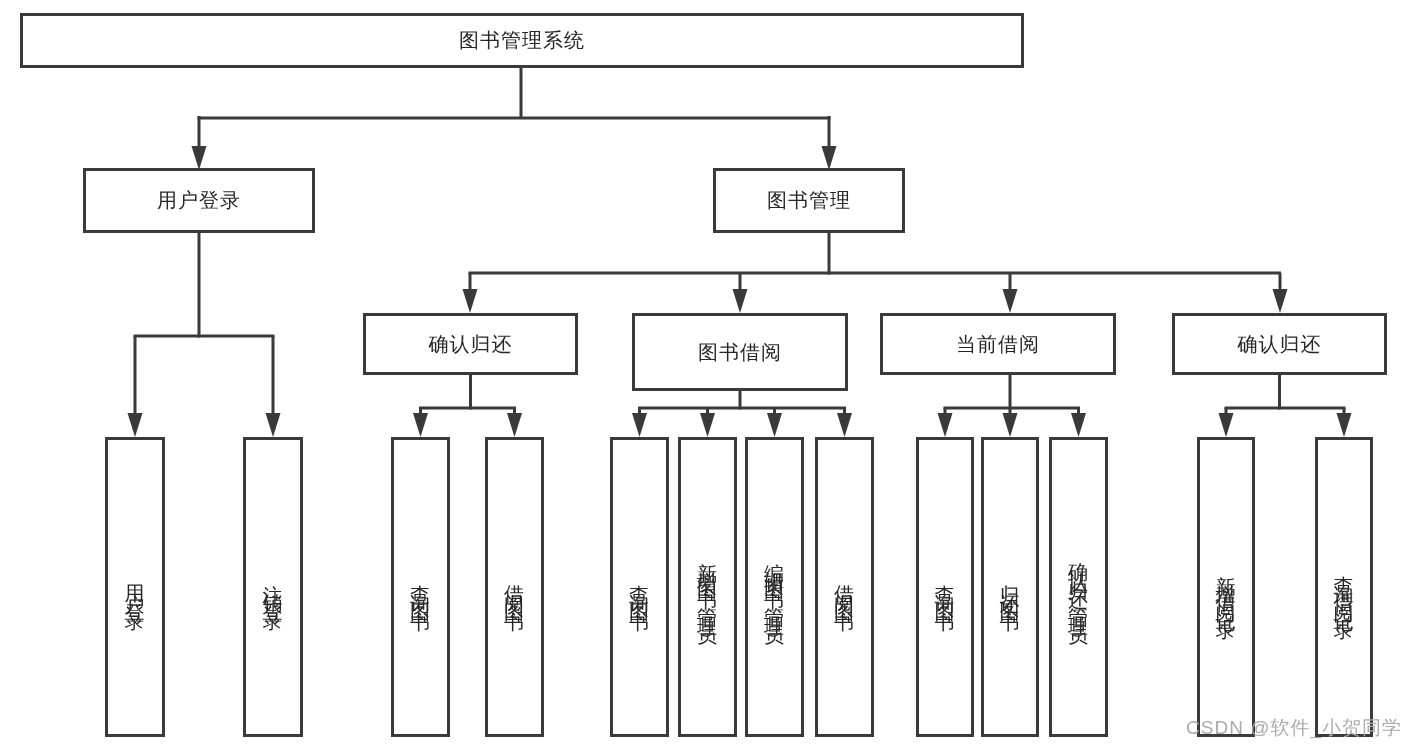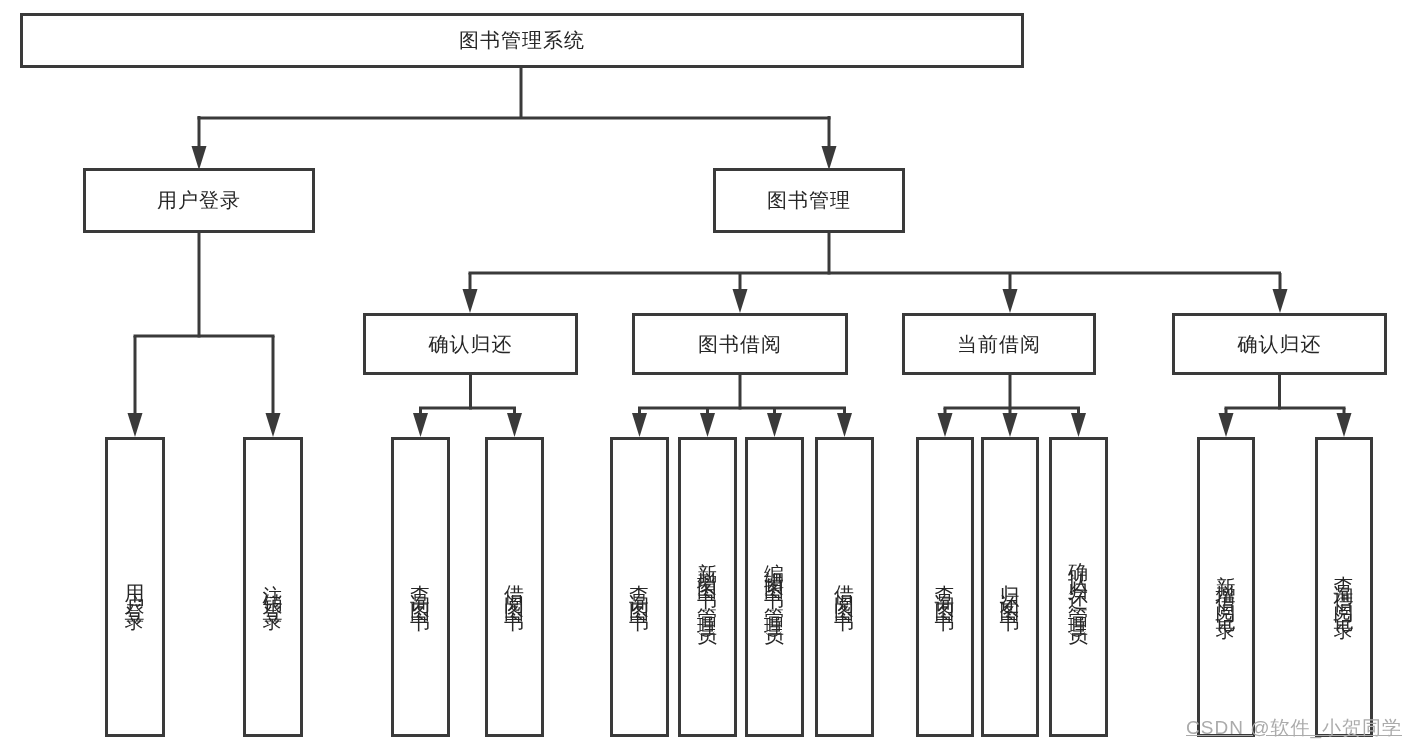--- a/index.html
+++ b/index.html
@@ -104,7 +104,7 @@
   <div class="node" style="left:713px;top:168px;width:192px;height:65px">图书管理</div>
 
   <div class="node" style="left:363px;top:313px;width:215px;height:62px">确认归还</div>
-  <div class="node" style="left:632px;top:313px;width:216px;height:62px">图书借阅</div>
+  <div class="node" style="left:632px;top:313px;width:216px;height:78px">图书借阅</div>
   <div class="node" style="left:902px;top:313px;width:194px;height:62px">当前借阅</div>
   <div class="node" style="left:1172px;top:313px;width:215px;height:62px">确认归还</div>
 

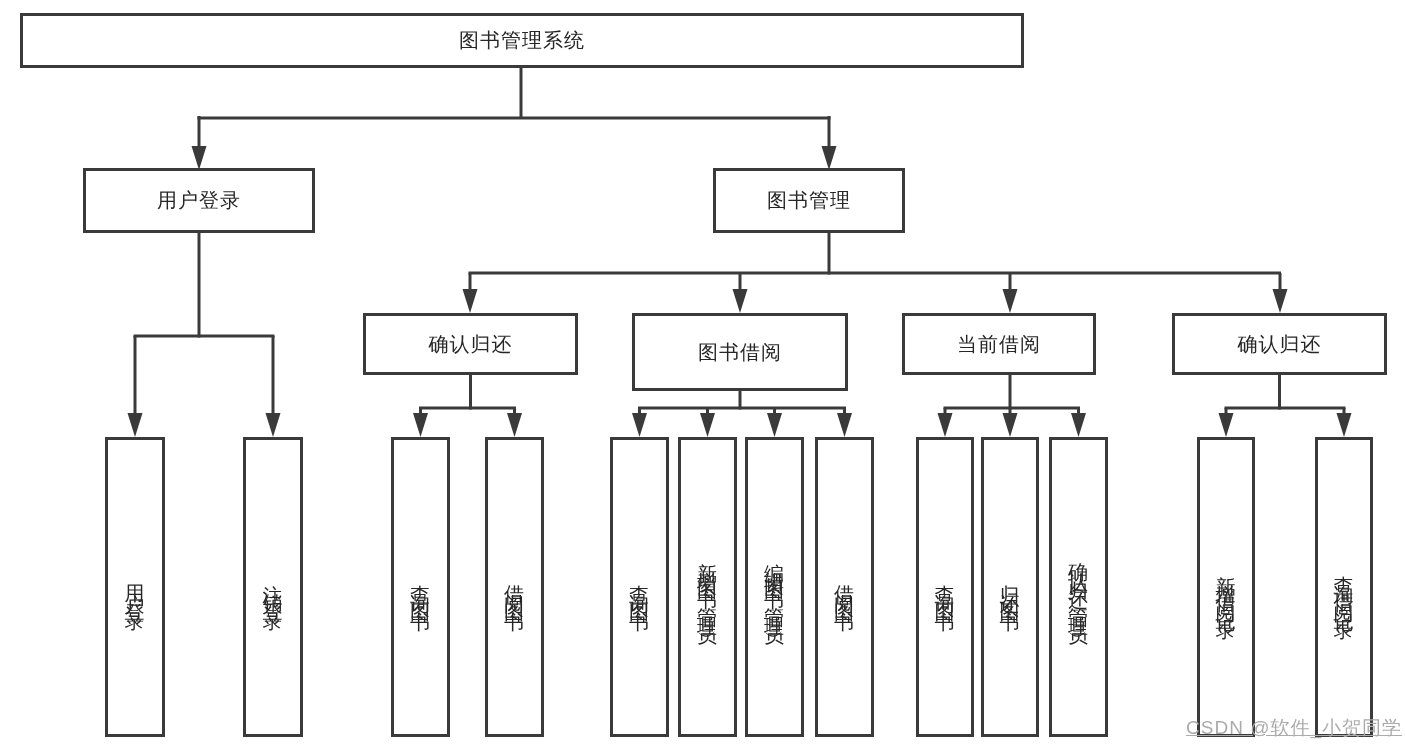--- a/index.html
+++ b/index.html
@@ -105,7 +105,7 @@
 
   <div class="node" style="left:363px;top:313px;width:215px;height:62px">确认归还</div>
   <div class="node" style="left:632px;top:313px;width:216px;height:78px">图书借阅</div>
-  <div class="node" style="left:902px;top:313px;width:194px;height:62px">当前借阅</div>
+  <div class="node" style="left:880px;top:313px;width:236px;height:62px">当前借阅</div>
   <div class="node" style="left:1172px;top:313px;width:215px;height:62px">确认归还</div>
 
   <div class="node leaf" style="left:105px;top:437px;width:60px;height:300px">

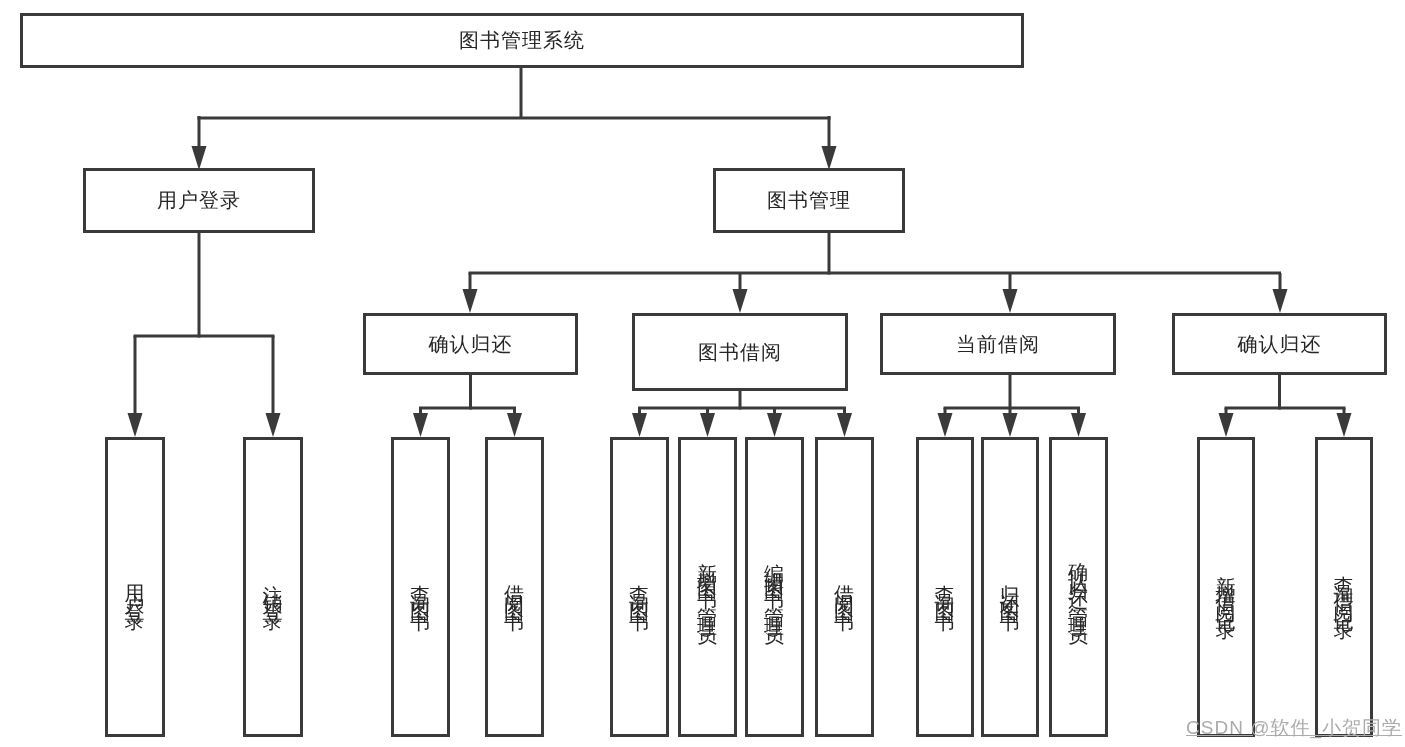--- a/index.html
+++ b/index.html
@@ -24,7 +24,7 @@
   .watermark {
     position:absolute; z-index:3;
     top:715px; right:3px;
-    color:#ababab; font-size:19px; letter-spacing:1px;text-decoration:underline;
+    color:#ababab; font-size:19px; letter-spacing:1px;
   }
 </style>
 </head>

